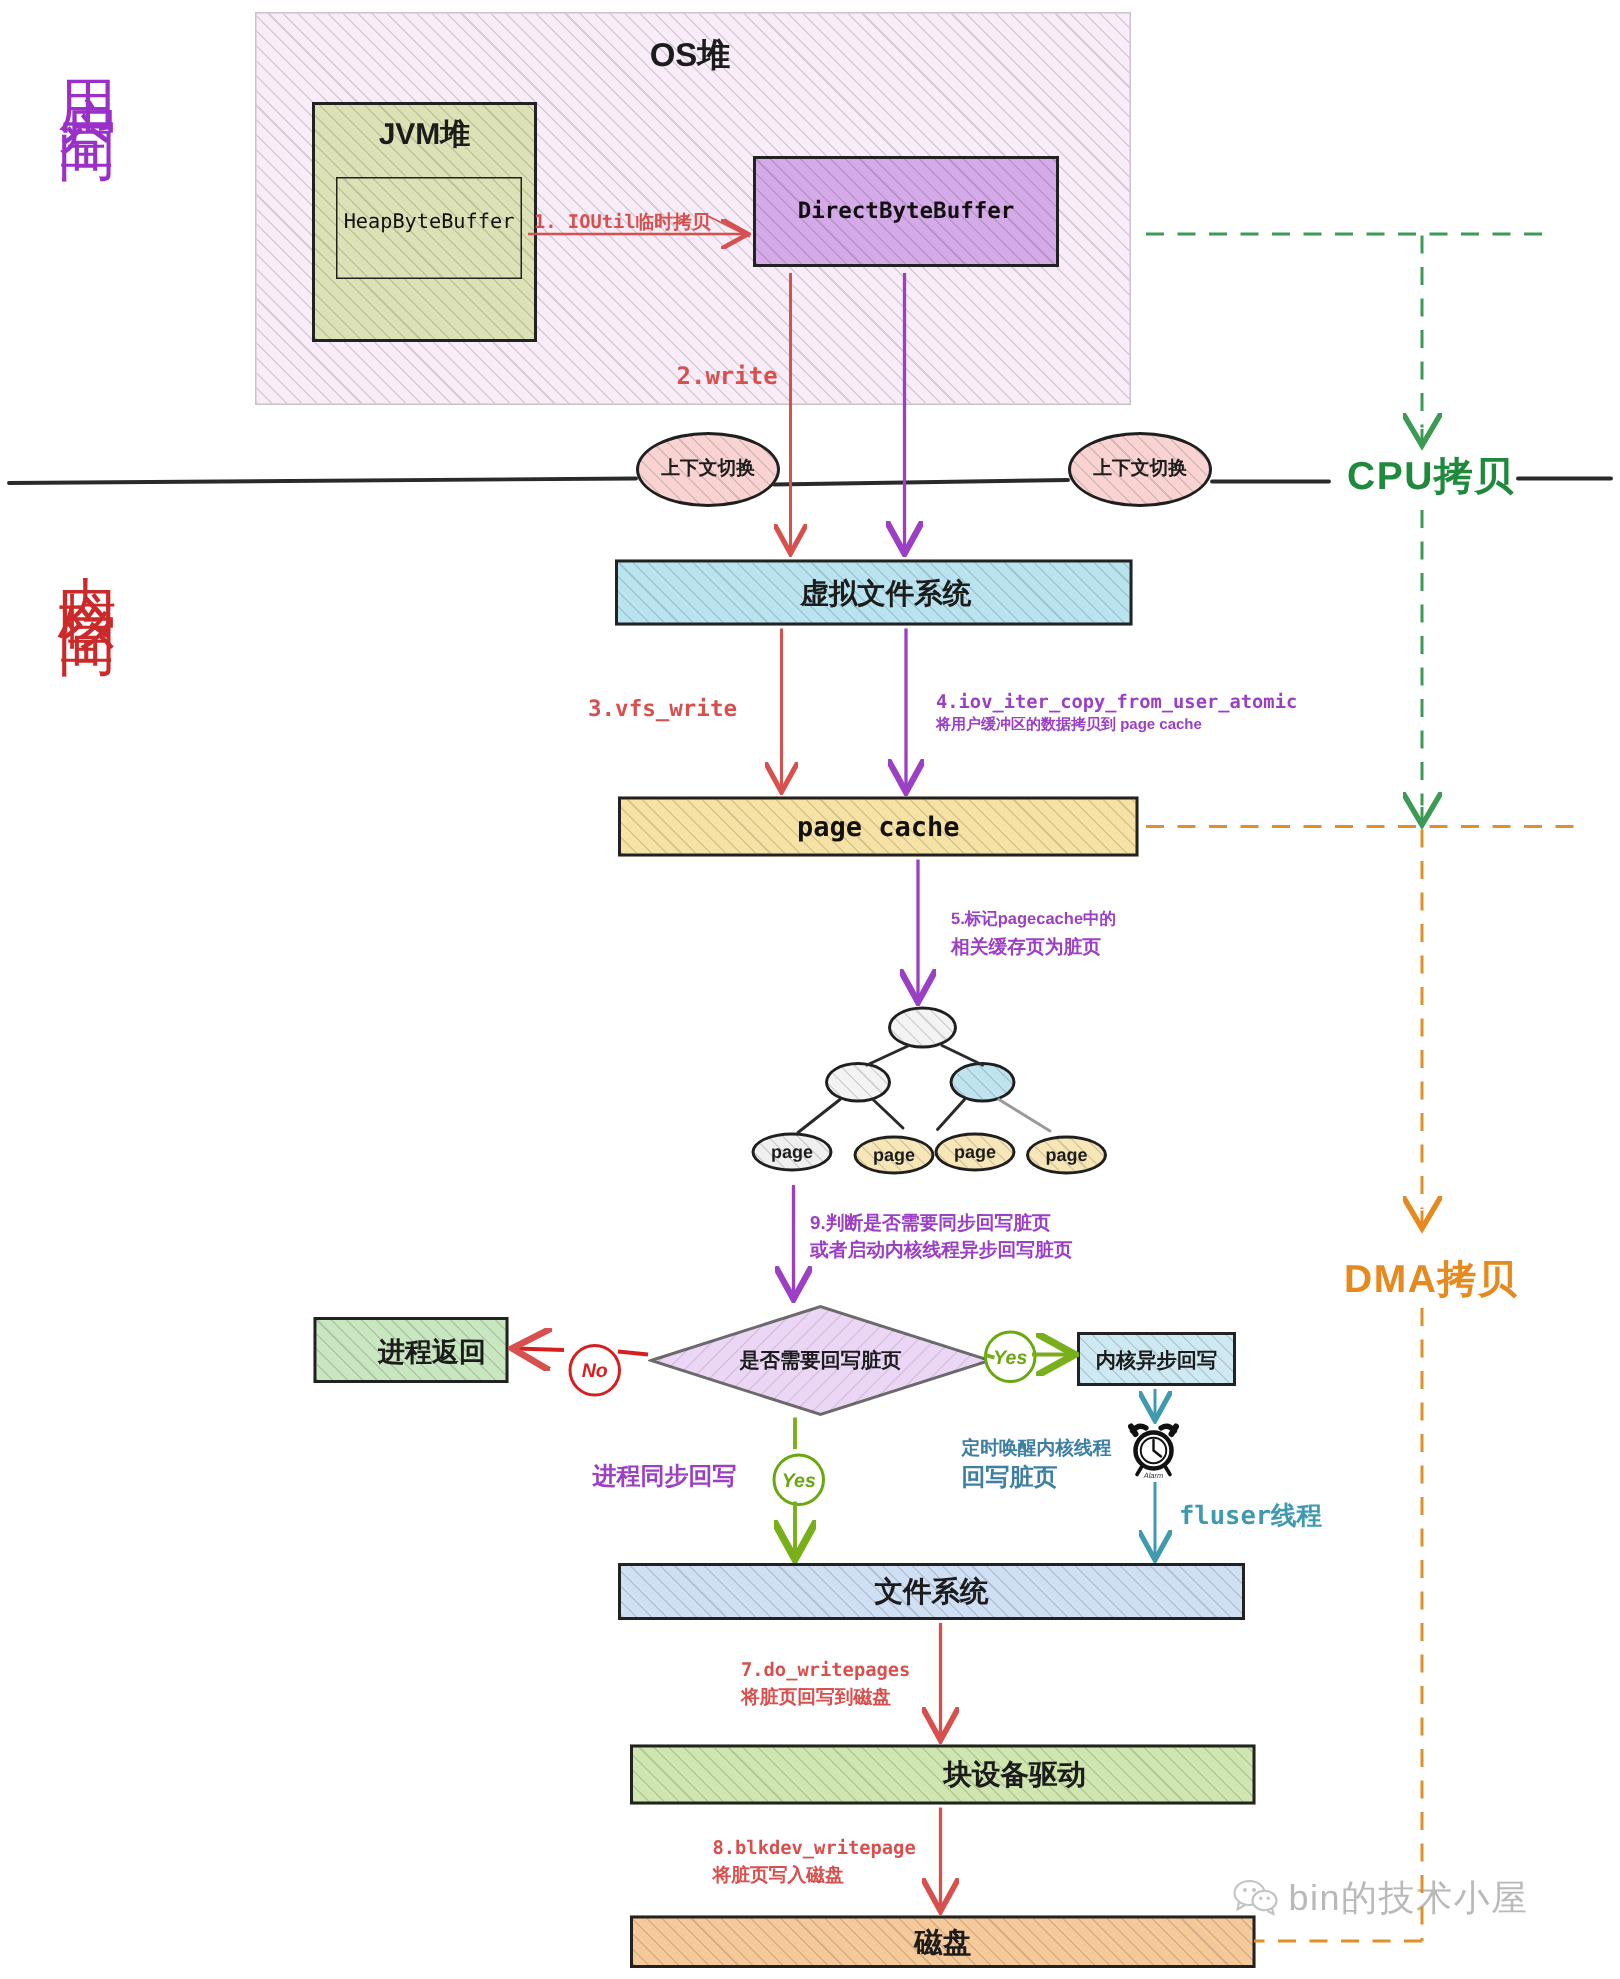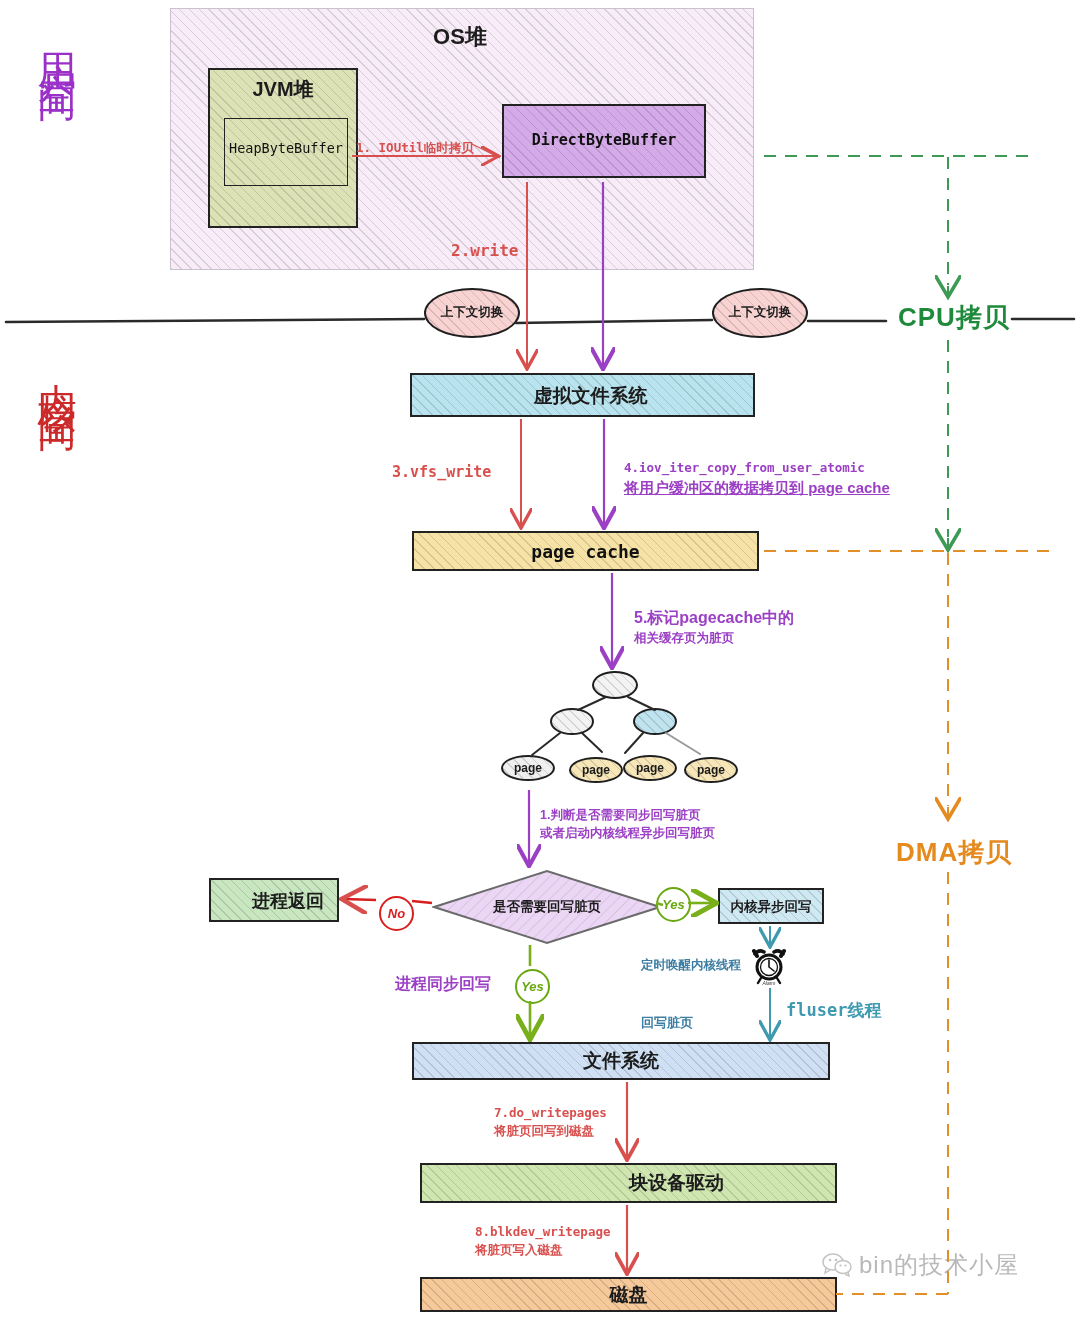--- a/index.html
+++ b/index.html
@@ -73,7 +73,7 @@
 
   <div class="abs note" style="left:624px;top:459px;color:#9b3fc4;">
     <div class="mono" style="font-size:12.5px;">4.iov_iter_copy_from_user_atomic</div>
-    <div style="font-size:15px;text-decoration:underline;">将用户缓冲区的数据拷贝到 page cache</div>
+    <div style="font-size:10px;">将用户缓冲区的数据拷贝到 page cache</div>
   </div>
 
   <div class="abs hatch box" style="left:412px;top:531px;width:347px;height:40px;background-color:#f7e2a6;"></div>

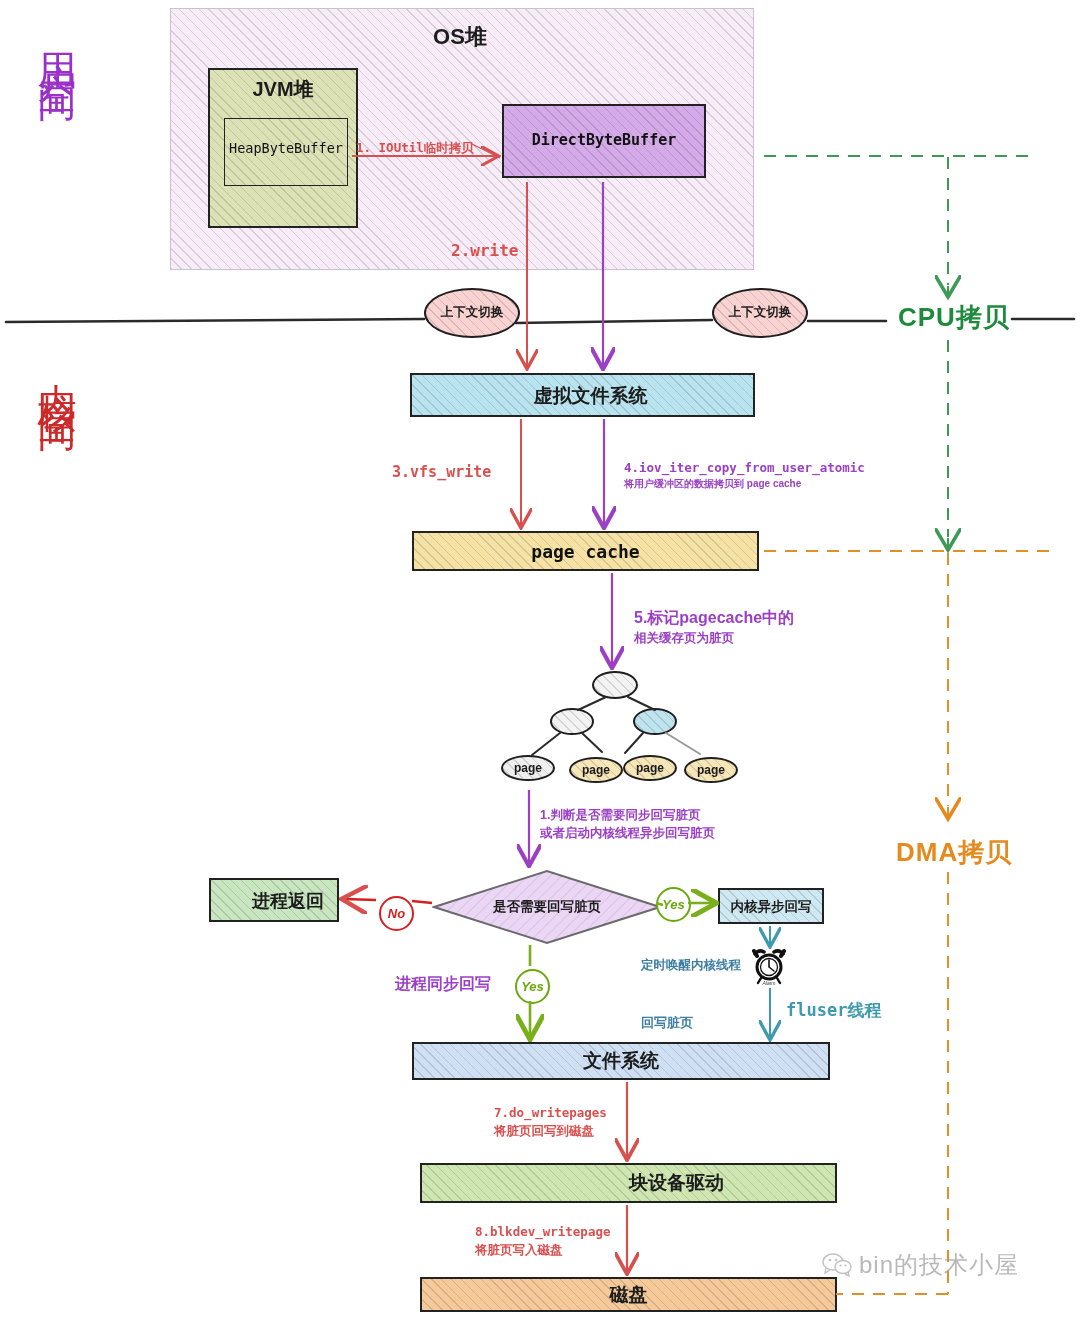--- a/index.html
+++ b/index.html
@@ -80,7 +80,7 @@
   <div class="abs ctr mono" style="left:412px;top:540px;width:347px;height:22px;font-size:18px;font-weight:bold;color:#111;">page cache</div>
 
   <div class="abs note" style="left:634px;top:606px;color:#9b3fc4;">
-    <div style="font-size:16px;text-align:center;">5.标记pagecache中的</div>
+    <div style="font-size:11px;text-align:center;">5.标记pagecache中的</div>
     <div style="font-size:12.5px;">相关缓存页为脏页</div>
   </div>
 

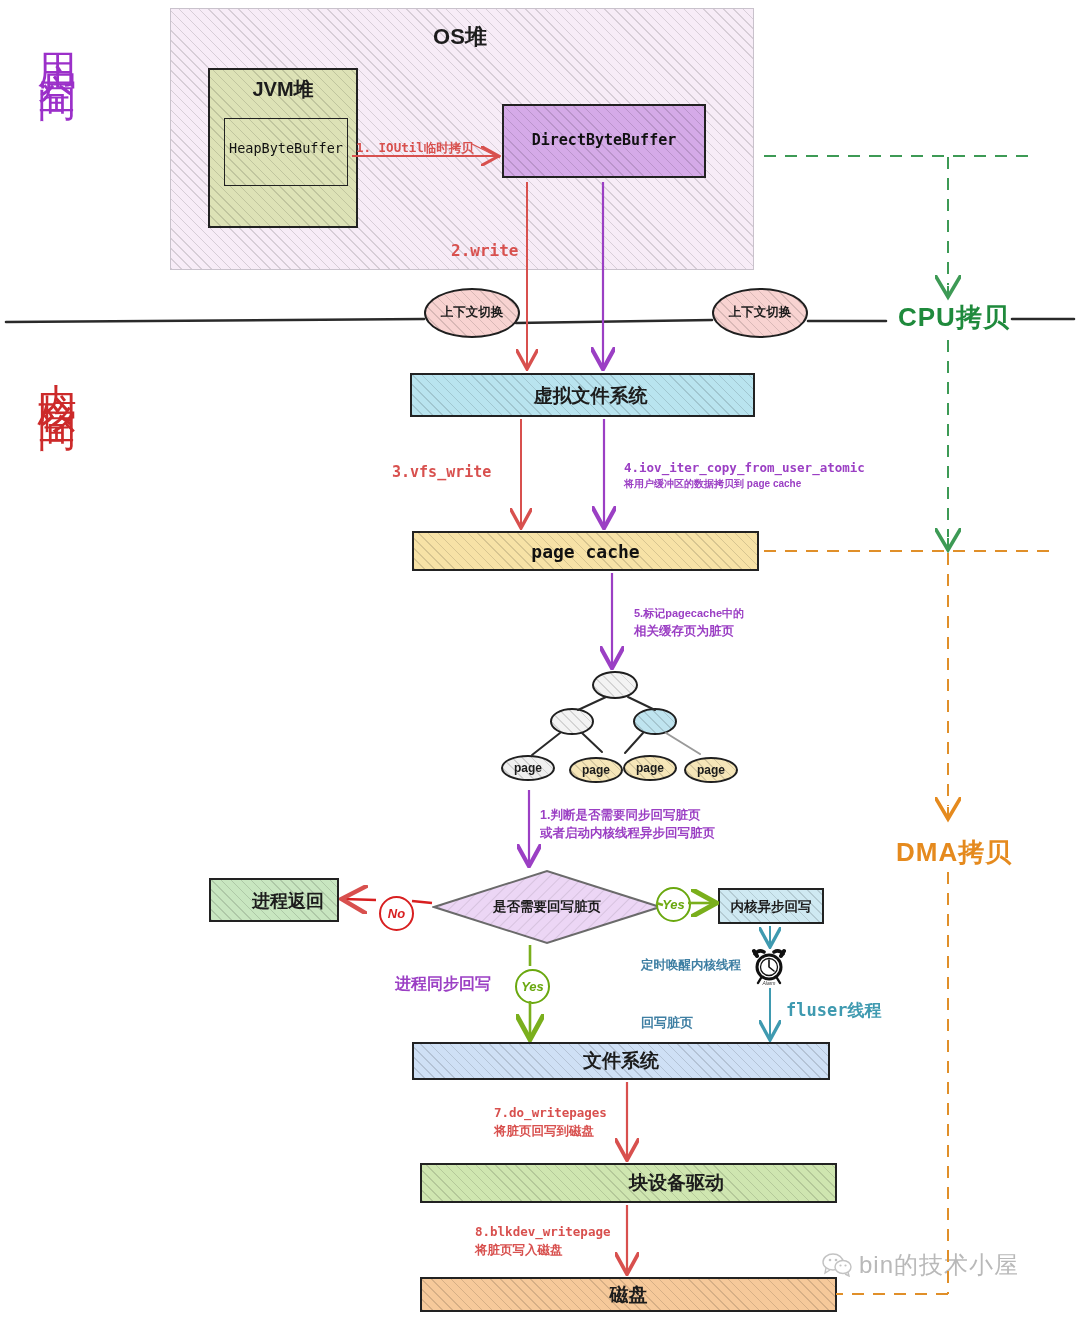--- a/index.html
+++ b/index.html
@@ -94,7 +94,7 @@
   <div class="abs hatch oval ctr" style="left:684px;top:757px;width:54px;height:26px;background-color:#f6e6b8;border-width:2px;font-size:12px;font-weight:bold;color:#1b1b1b;">page</div>
 
   <div class="abs note" style="left:540px;top:806px;color:#9b3fc4;">
-    <div style="font-size:12.5px;">1.判断是否需要同步回写脏页</div>
+    <div style="font-size:12.5px;">9.判断是否需要同步回写脏页</div>
     <div style="font-size:12.5px;">或者启动内核线程异步回写脏页</div>
   </div>
 

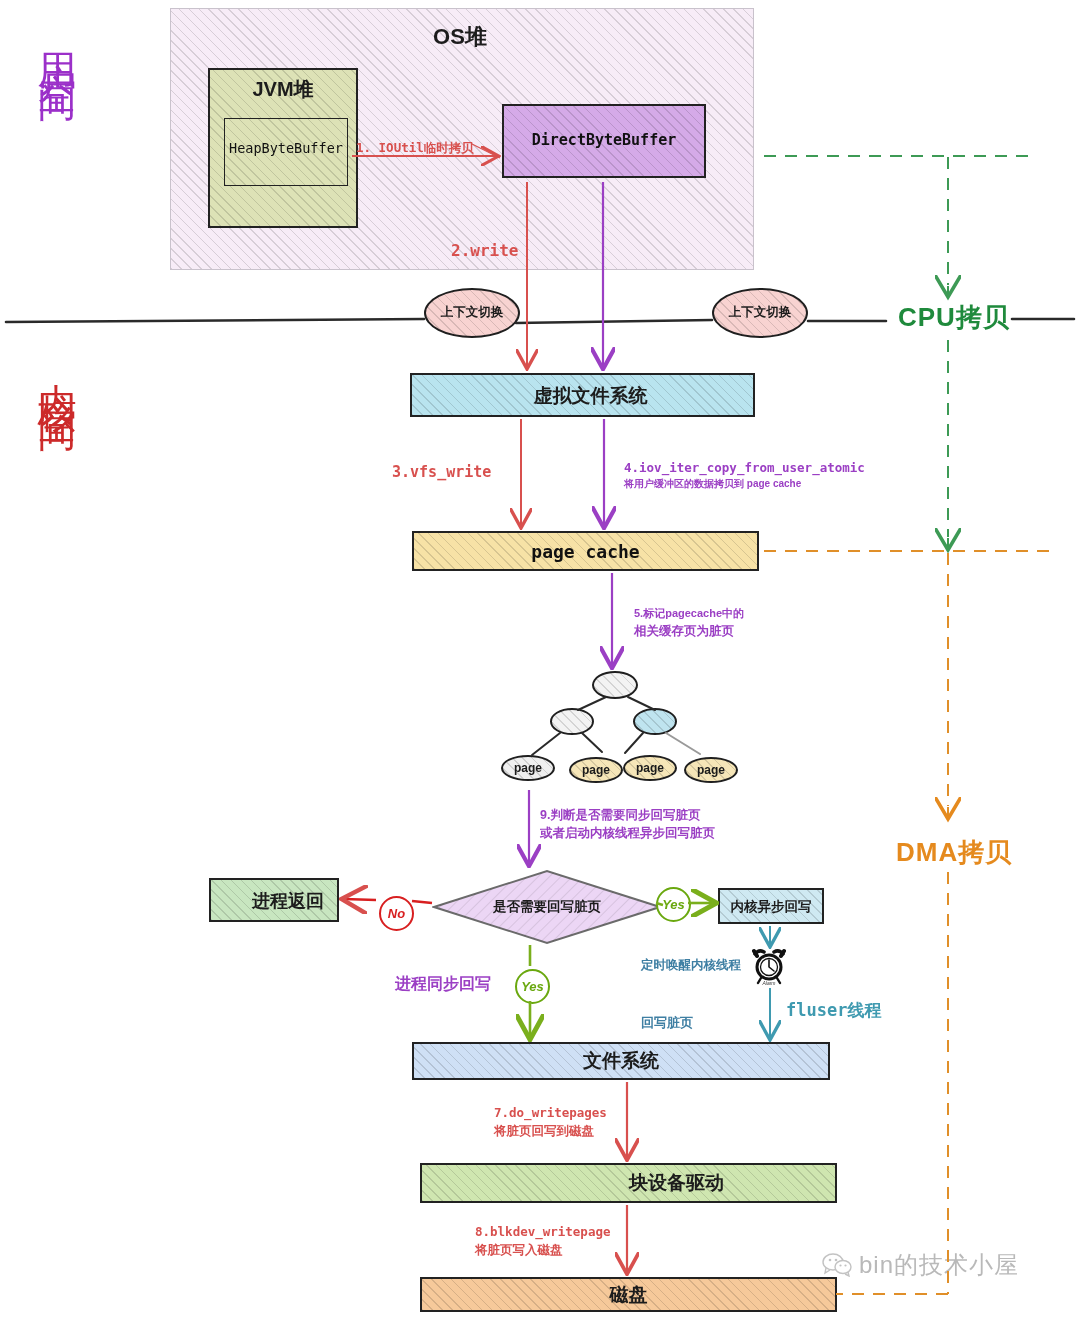--- a/index.html
+++ b/index.html
@@ -127,7 +127,7 @@
 
   <div class="abs note" style="left:641px;top:956px;color:#3f7fa3;">
     <div style="font-size:12.5px;">定时唤醒内核线程</div>
-    <div style="font-size:13px;margin-top:40px;">回写脏页</div>
+    <div style="font-size:16px;">回写脏页</div>
   </div>
 
   <div class="abs" style="left:752px;top:948px;width:34px;height:38px;">

